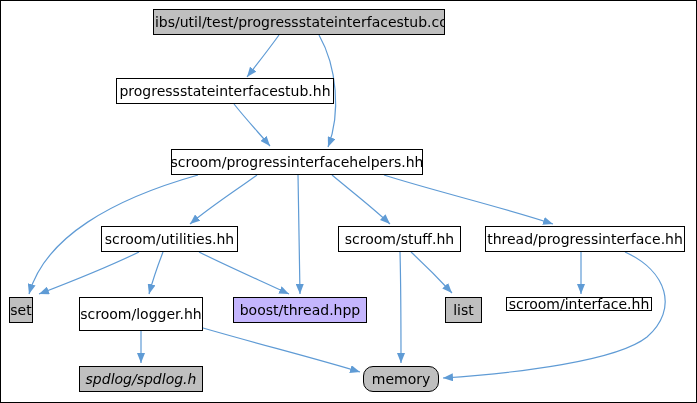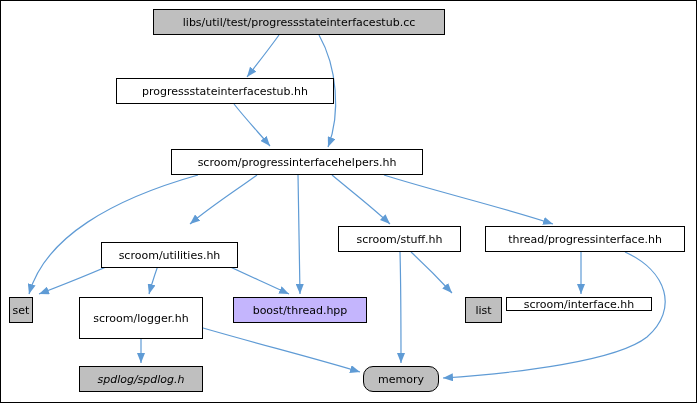--- a/index.html
+++ b/index.html
@@ -26,7 +26,7 @@
     display:flex;
     align-items:center;
     justify-content:center;
-    font-size:11px;
+    font-size:14px;
     color:#000;
     white-space:nowrap;
     overflow:hidden;

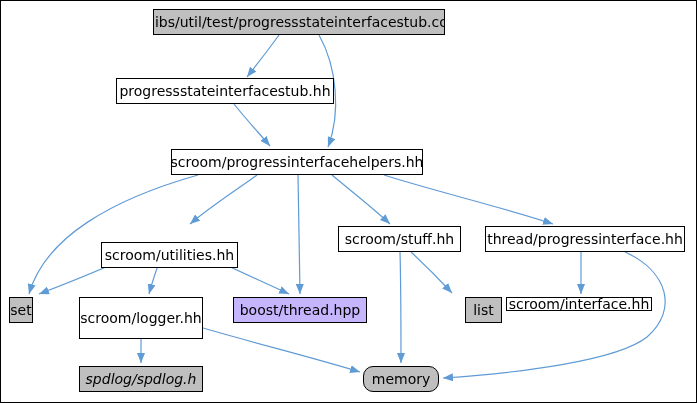--- a/index.html
+++ b/index.html
@@ -66,7 +66,7 @@
       <div class="node" style="left: 152px; top: 8px; width: 292px; height: 26px; background: rgb(191, 191, 191);">libs/util/test/progressstateinterfacestub.cc</div>
       <div class="node" style="left: 115px; top: 77px; width: 218px; height: 26px; background: rgb(255, 255, 255);">progressstateinterfacestub.hh</div>
       <div class="node" style="left: 170px; top: 148px; width: 252px; height: 26px; background: rgb(255, 255, 255);">scroom/progressinterfacehelpers.hh</div>
-      <div class="node" style="left: 100px; top: 225px; width: 137px; height: 26px; background: rgb(255, 255, 255); margin-top: 16px;">scroom/utilities.hh</div>
+      <div class="node" style="left: 100px; top: 225px; width: 137px; height: 26px; background: rgb(255, 255, 255);">scroom/utilities.hh</div>
       <div class="node" style="left: 337px; top: 225px; width: 123px; height: 26px; background: rgb(255, 255, 255);">scroom/stuff.hh</div>
       <div class="node" style="left: 484px; top: 225px; width: 200px; height: 26px; background: rgb(255, 255, 255);">thread/progressinterface.hh</div>
       <div class="node" style="left: 8px; top: 296px; width: 24px; height: 26px; background: rgb(191, 191, 191);">set</div>

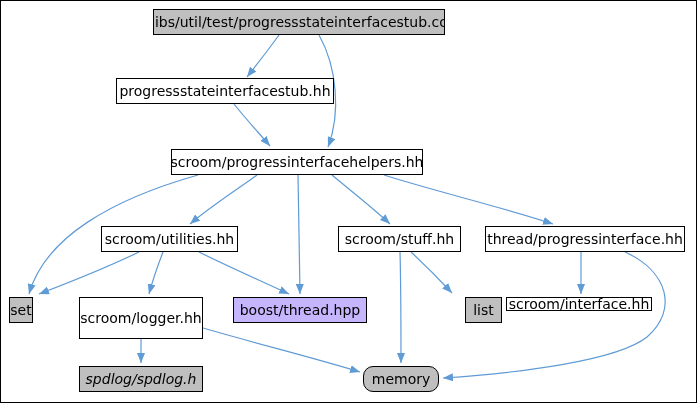--- a/index.html
+++ b/index.html
@@ -70,7 +70,7 @@
       <div class="node" style="left: 337px; top: 225px; width: 123px; height: 26px; background: rgb(255, 255, 255);">scroom/stuff.hh</div>
       <div class="node" style="left: 484px; top: 225px; width: 200px; height: 26px; background: rgb(255, 255, 255);">thread/progressinterface.hh</div>
       <div class="node" style="left: 8px; top: 296px; width: 24px; height: 26px; background: rgb(191, 191, 191);">set</div>
-      <div class="node" style="left: 78px; top: 296px; width: 124px; height: 42px; background: rgb(255, 255, 255); text-align: right;">scroom/logger.hh</div>
+      <div class="node" style="left: 78px; top: 296px; width: 124px; height: 34px; background: rgb(255, 255, 255); text-align: right;">scroom/logger.hh</div>
       <div class="node" style="left: 232px; top: 296px; width: 134px; height: 26px; background: #c4b5fd;">boost/thread.hpp</div>
       <div class="node" style="left: 464px; top: 296px; width: 37px; height: 26px; background: rgb(191, 191, 191);">list</div>
       <div class="node" style="left: 505px; top: 296px; width: 146px; height: 14px; background: rgb(255, 255, 255);">scroom/interface.hh</div>

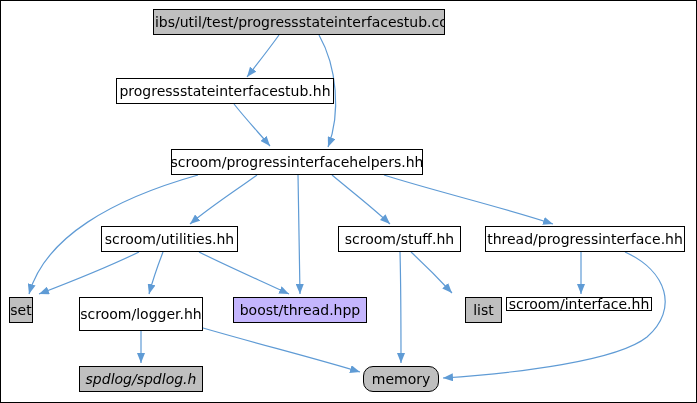--- a/index.html
+++ b/index.html
@@ -72,7 +72,7 @@
       <div class="node" style="left: 8px; top: 296px; width: 24px; height: 26px; background: rgb(191, 191, 191);">set</div>
       <div class="node" style="left: 78px; top: 296px; width: 124px; height: 34px; background: rgb(255, 255, 255); text-align: right;">scroom/logger.hh</div>
       <div class="node" style="left: 232px; top: 296px; width: 134px; height: 26px; background: #c4b5fd;">boost/thread.hpp</div>
-      <div class="node" style="left: 464px; top: 296px; width: 37px; height: 26px; background: rgb(191, 191, 191);">list</div>
+      <div class="node" style="left: 444px; top: 296px; width: 37px; height: 26px; background: rgb(191, 191, 191);">list</div>
       <div class="node" style="left: 505px; top: 296px; width: 146px; height: 14px; background: rgb(255, 255, 255);">scroom/interface.hh</div>
       <div class="node" style="left: 78px; top: 365px; width: 124px; height: 26px; background: rgb(191, 191, 191); font-style: italic;">spdlog/spdlog.h</div>
       <div class="node" style="left: 362px; top: 365px; width: 76px; height: 26px; background: rgb(191, 191, 191); border-radius: 10px;">memory</div>

